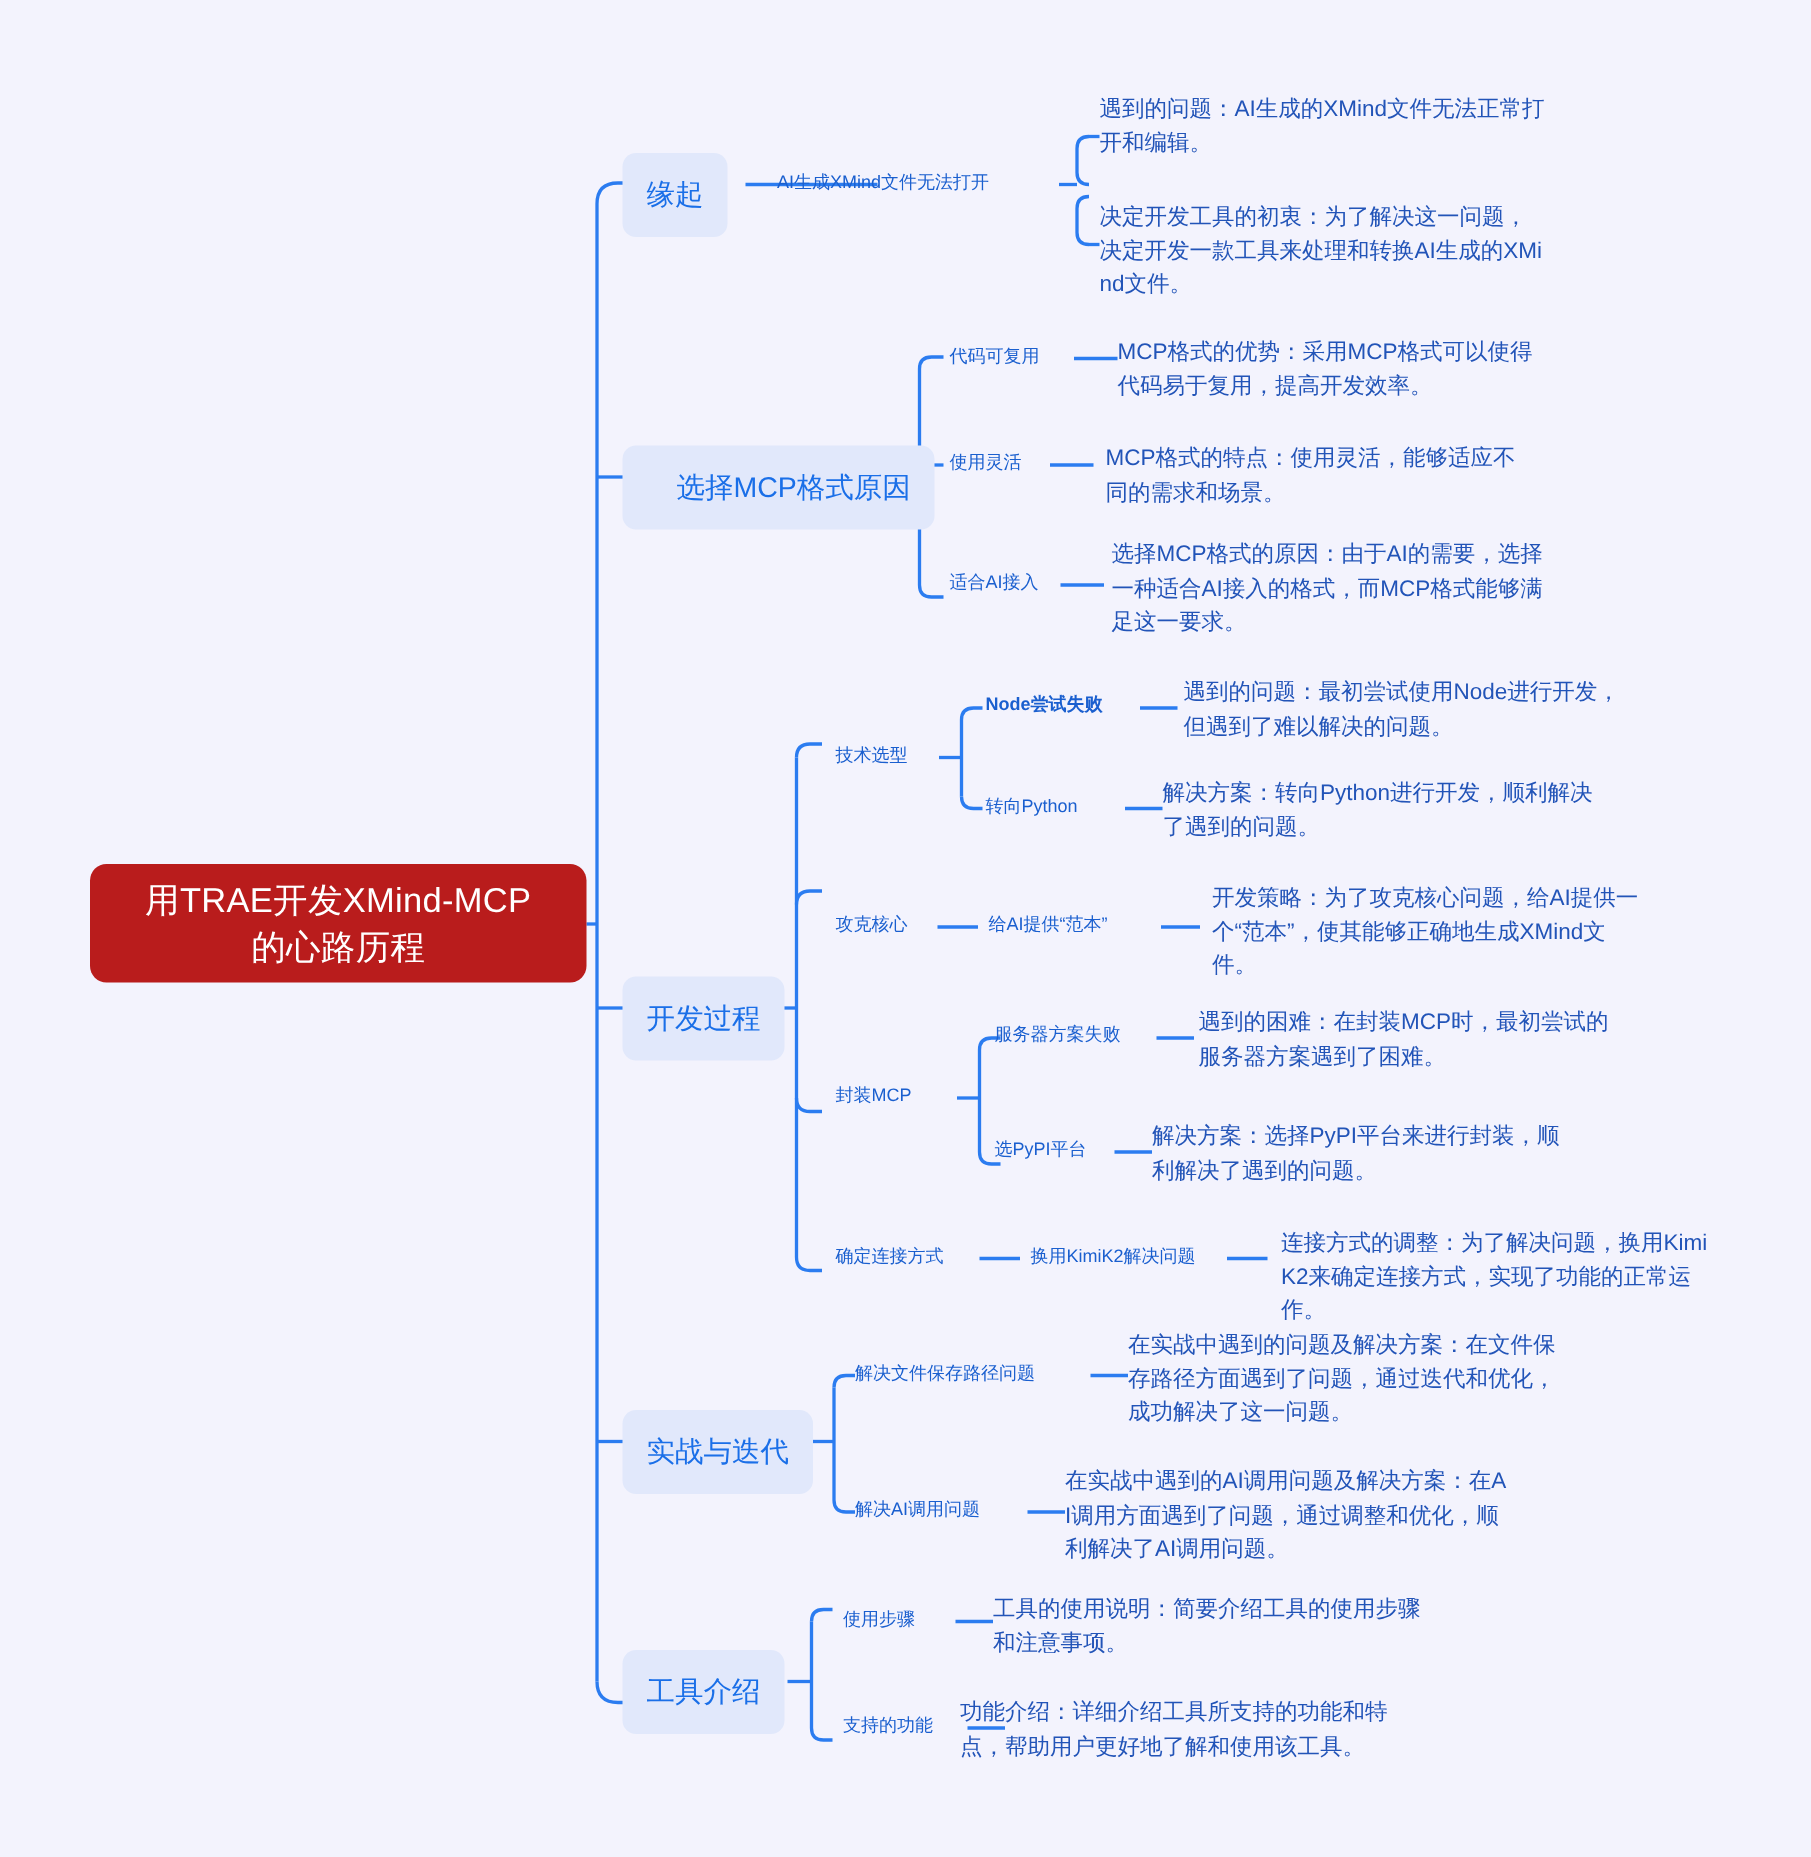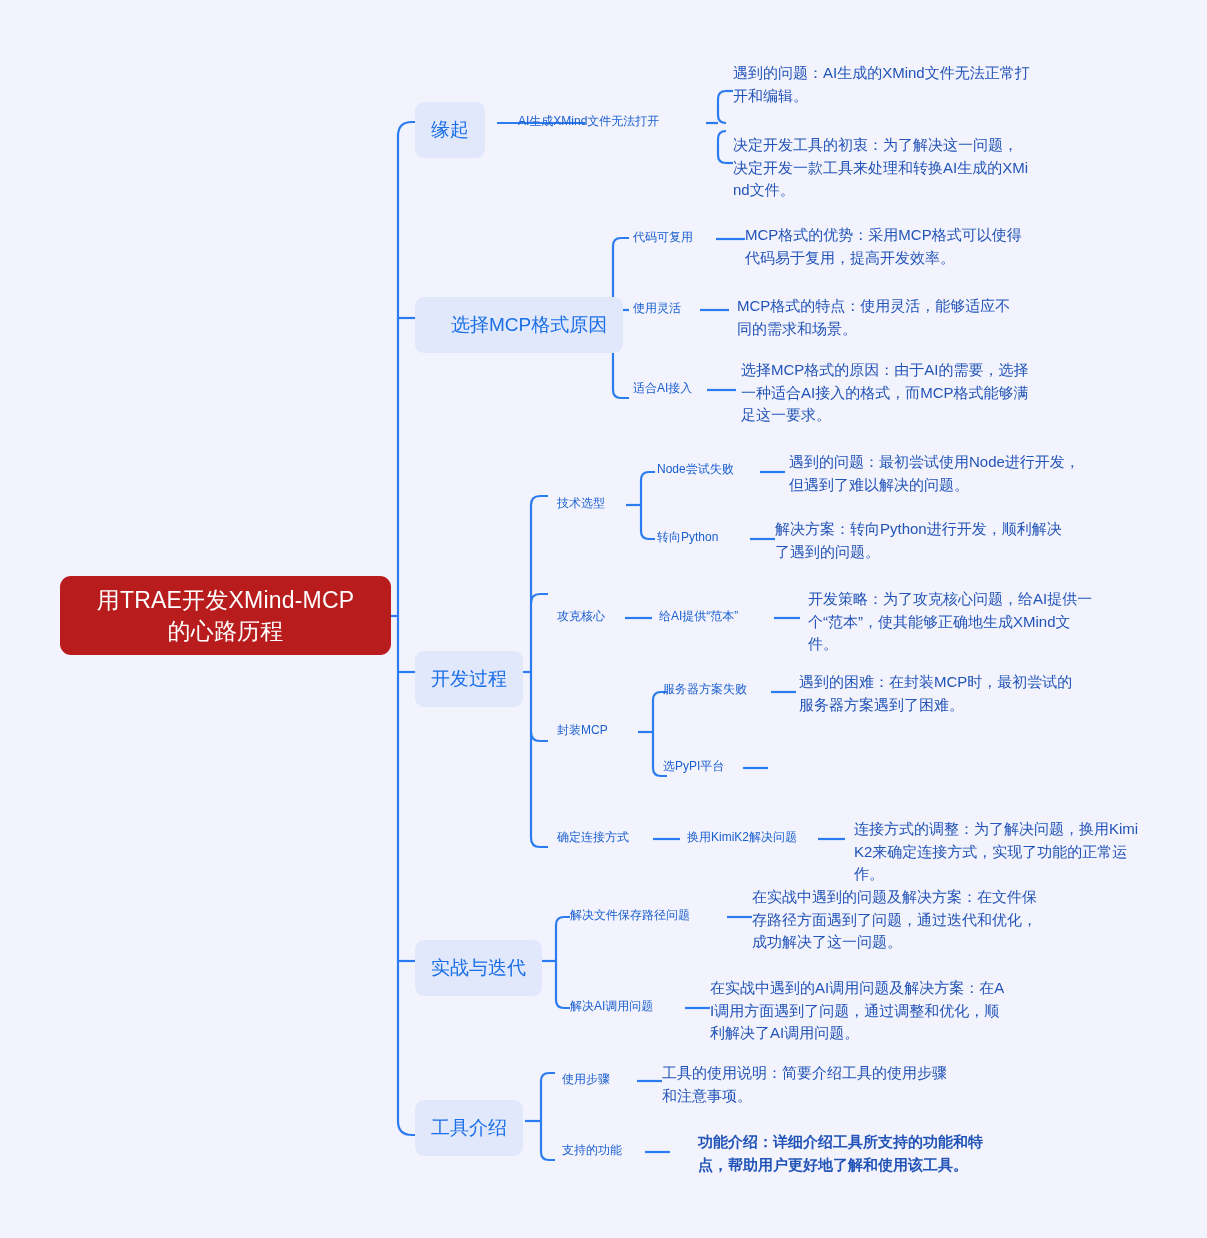--- a/index.html
+++ b/index.html
@@ -171,7 +171,7 @@
   <div class="l3" style="left:741px; top:359px; width:290px;">选择MCP格式的原因：由于AI的需要，选择一种适合AI接入的格式，而MCP格式能够满足这一要求。</div>
 
   <div class="l2" style="left:557px; top:496px;">技术选型</div>
-  <div class="l2" style="left:657px; top:462px;">Node尝试失败</div>
+  <div class="l2" style="left:657px; top:462px;font-weight:bold;">Node尝试失败</div>
   <div class="l3" style="left:789px; top:451px; width:300px;">遇到的问题：最初尝试使用Node进行开发，但遇到了难以解决的问题。</div>
   <div class="l2" style="left:657px; top:530px;">转向Python</div>
   <div class="l3" style="left:775px; top:518px; width:290px;">解决方案：转向Python进行开发，顺利解决了遇到的问题。</div>

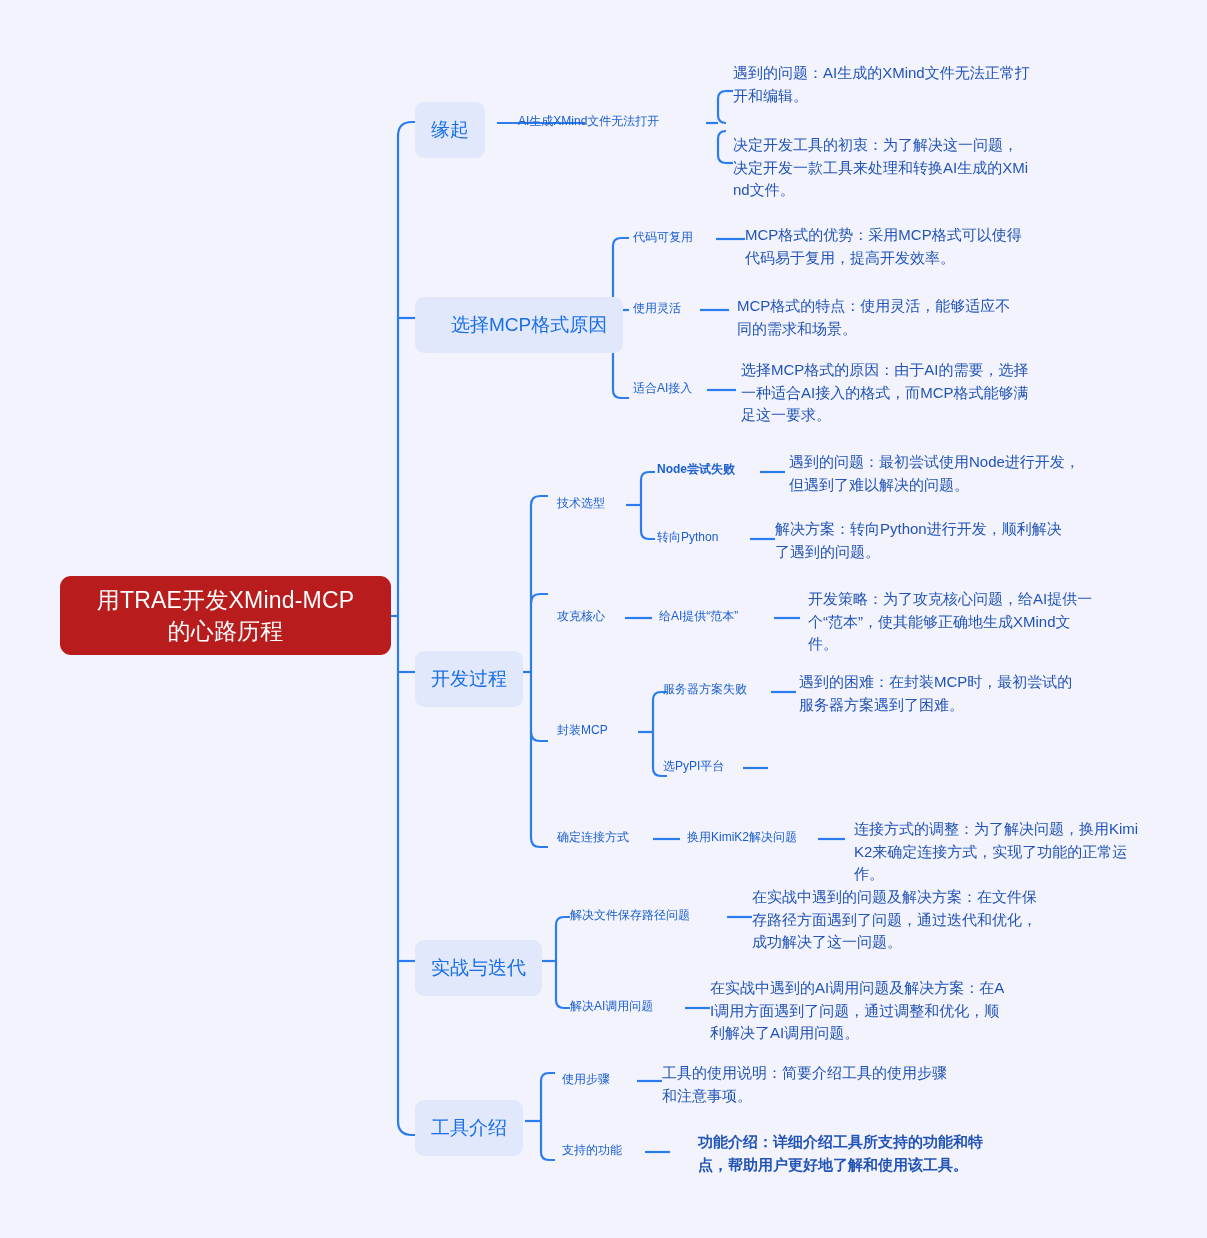--- a/index.html
+++ b/index.html
@@ -184,6 +184,7 @@
   <div class="l2" style="left:663px; top:682px;">服务器方案失败</div>
   <div class="l3" style="left:799px; top:671px; width:288px;">遇到的困难：在封装MCP时，最初尝试的服务器方案遇到了困难。</div>
   <div class="l2" style="left:663px; top:759px;">选PyPI平台</div>
+  <div class="l3" style="left:768px; top:747px; width:285px;">解决方案：选择PyPI平台来进行封装，顺利解决了遇到的问题。</div>
 
   <div class="l2" style="left:557px; top:830px;">确定连接方式</div>
   <div class="l2" style="left:687px; top:830px;">换用KimiK2解决问题</div>

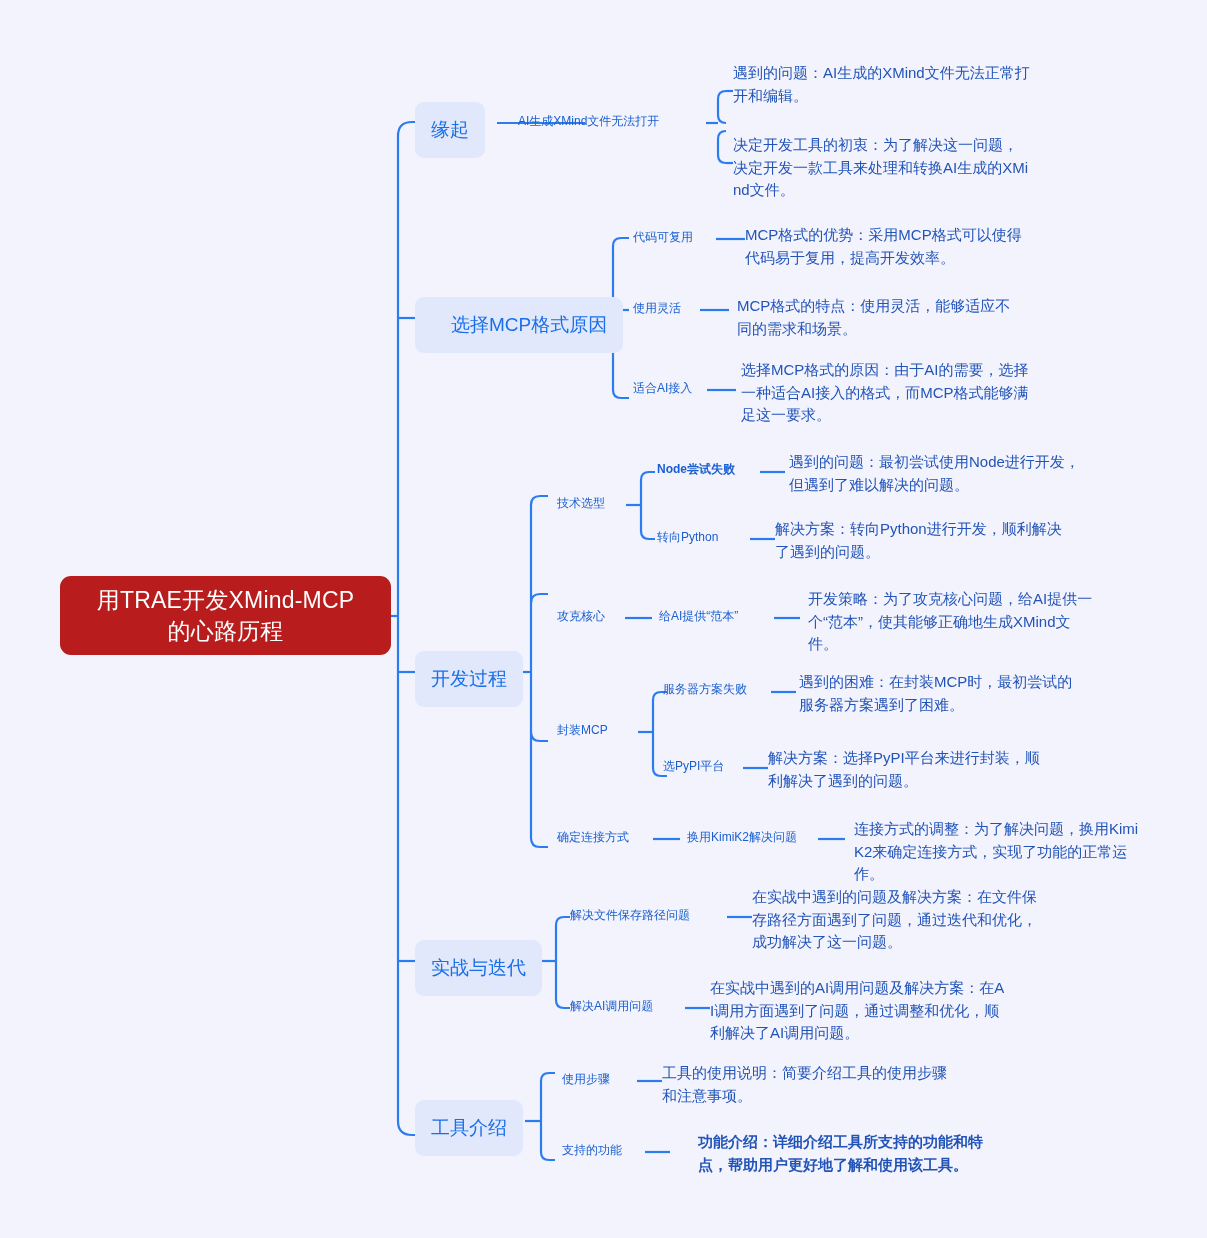--- a/index.html
+++ b/index.html
@@ -198,7 +198,7 @@
   <div class="l2" style="left:562px; top:1072px;">使用步骤</div>
   <div class="l3" style="left:662px; top:1062px; width:290px;">工具的使用说明：简要介绍工具的使用步骤和注意事项。</div>
   <div class="l2" style="left:562px; top:1143px;">支持的功能</div>
-  <div class="l3" style="left:698px; top:1131px; width:288px;font-weight:bold;">功能介绍：详细介绍工具所支持的功能和特点，帮助用户更好地了解和使用该工具。</div>
+  <div class="l3" style="left:640px; top:1131px; width:288px;">功能介绍：详细介绍工具所支持的功能和特点，帮助用户更好地了解和使用该工具。</div>
 
 </div>
 

